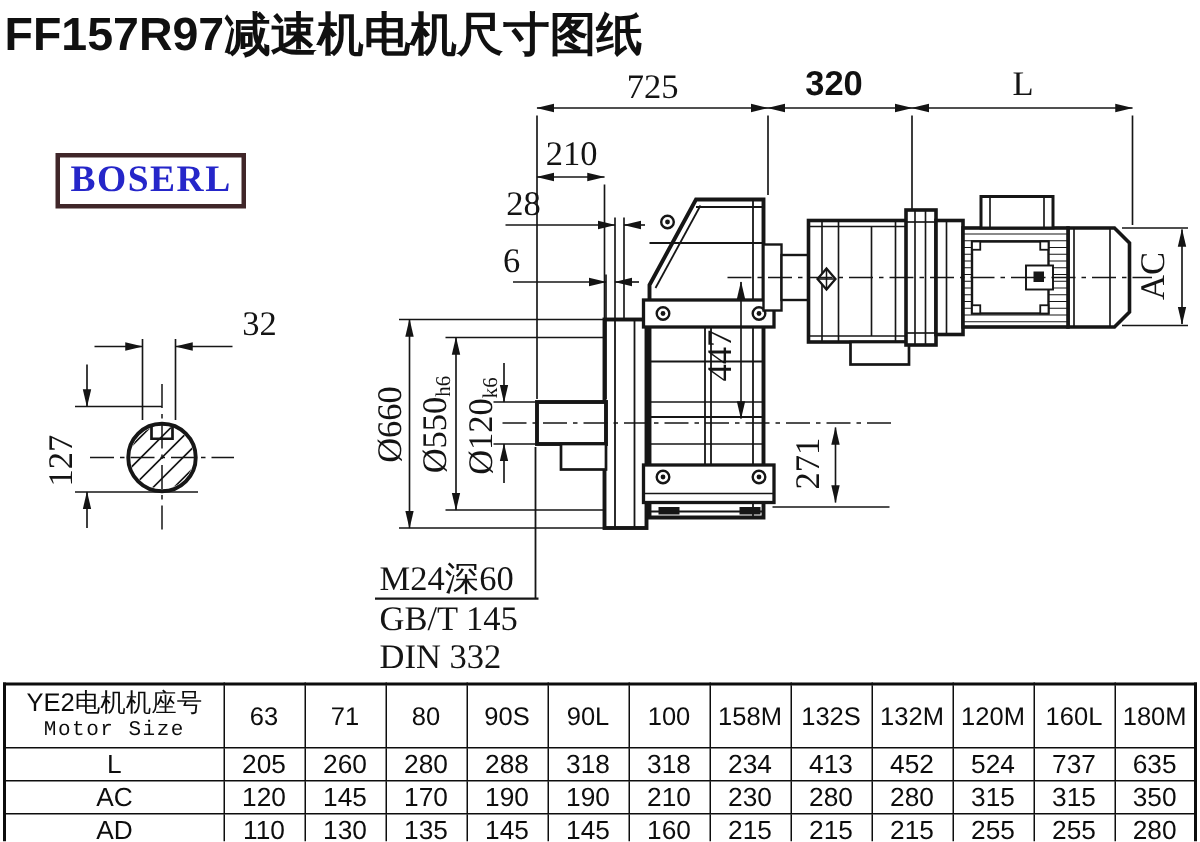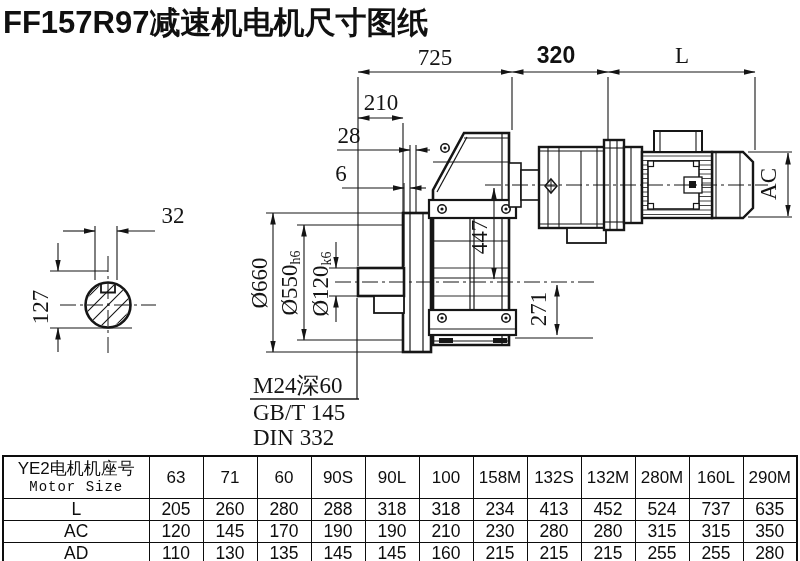--- a/index.html
+++ b/index.html
@@ -30,6 +30,7 @@
 <div id="stage">
 
   <div class="title">FF157R97减速机电机尺寸图纸</div>
+  <div class="logo">BOSERL</div>
 
   <svg width="800" height="455" viewBox="0 0 800 455">
     <defs>

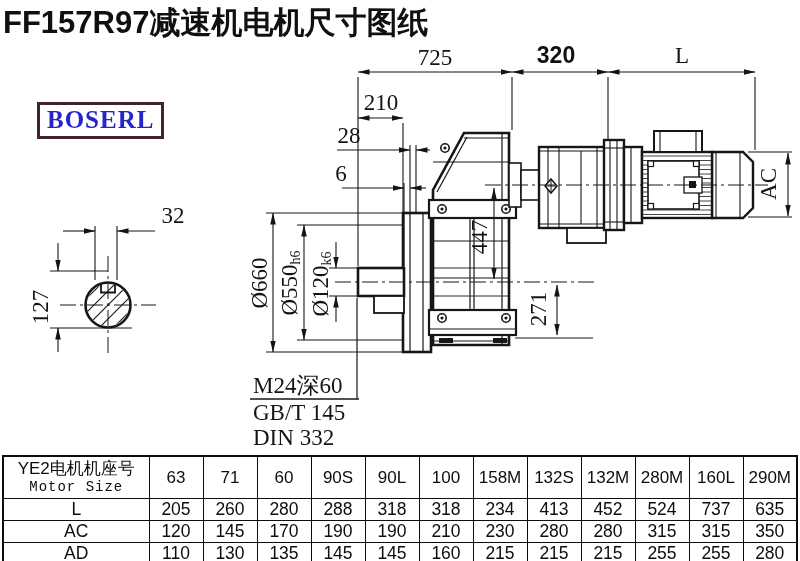--- a/index.html
+++ b/index.html
@@ -221,7 +221,7 @@
             </td>
             <td class="hdr">63</td>
             <td class="hdr">71</td>
-            <td class="hdr">60</td>
+            <td class="hdr">80</td>
             <td class="hdr">90S</td>
             <td class="hdr">90L</td>
             <td class="hdr">100</td>

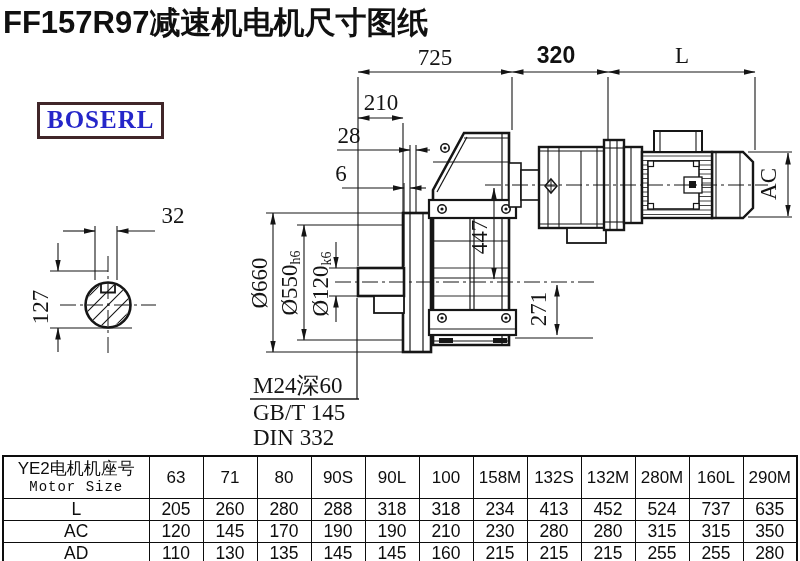--- a/index.html
+++ b/index.html
@@ -228,7 +228,7 @@
             <td class="hdr">158M</td>
             <td class="hdr">132S</td>
             <td class="hdr">132M</td>
-            <td class="hdr">280M</td>
+            <td class="hdr">120M</td>
             <td class="hdr">160L</td>
             <td class="hdr">290M</td>
           </tr>

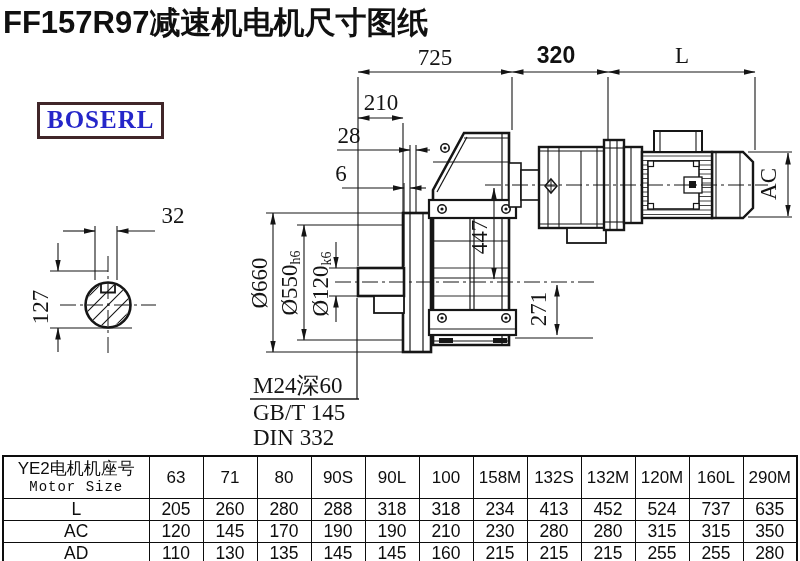--- a/index.html
+++ b/index.html
@@ -230,7 +230,7 @@
             <td class="hdr">132M</td>
             <td class="hdr">120M</td>
             <td class="hdr">160L</td>
-            <td class="hdr">290M</td>
+            <td class="hdr">180M</td>
           </tr>
           <tr>
             <td>L</td>

